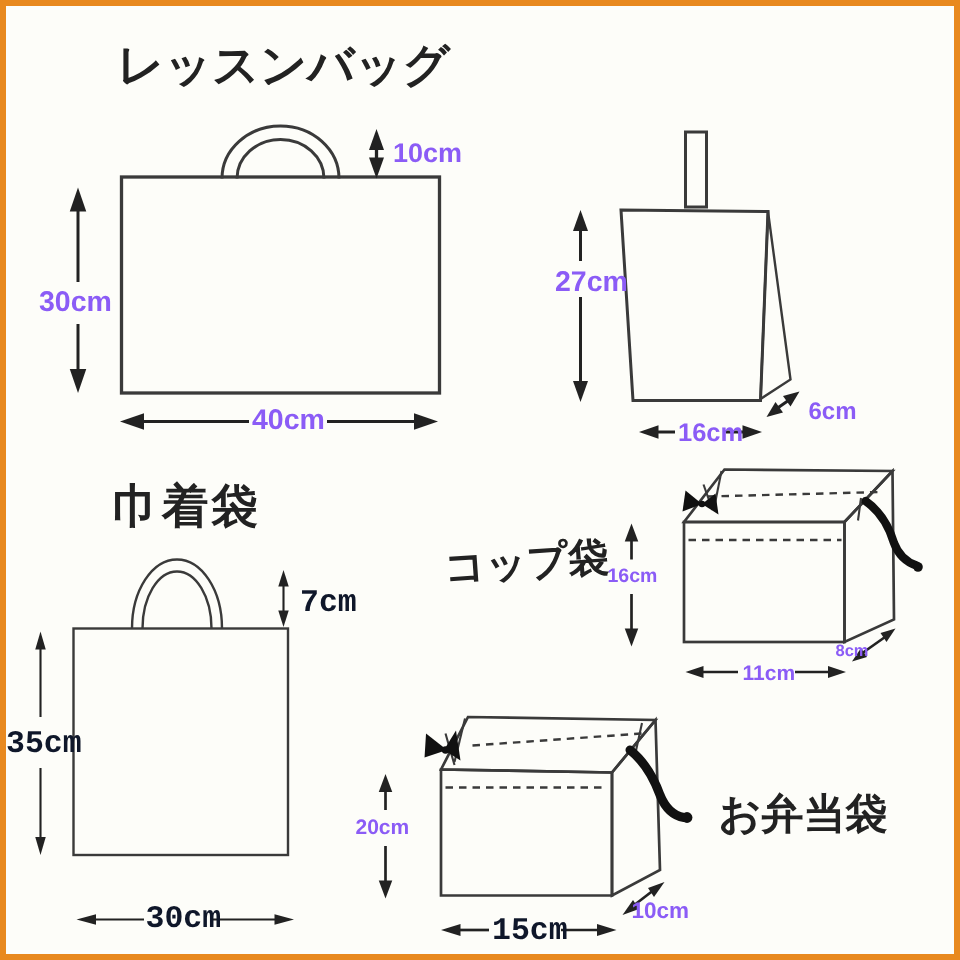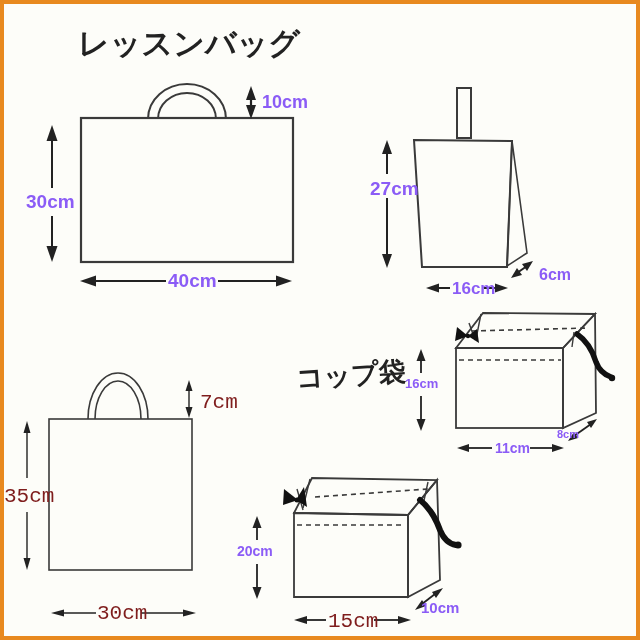--- a/index.html
+++ b/index.html
@@ -170,6 +170,7 @@
   <div class="label dim-sans" style="left:452px;top:280px;font-size:17px;">16cm</div>
   <div class="label dim-sans" style="left:539px;top:267px;font-size:16px;">6cm</div>
 
+  <div class="label title" style="left:75px;top:322px;font-size:31px;letter-spacing:2px;">巾着袋</div>
   <div class="label dim-mono" style="left:200px;top:392px;font-size:21px;">7cm</div>
   <div class="label dim-mono" style="left:4px;top:486px;font-size:21px;">35cm</div>
   <div class="label dim-mono" style="left:97px;top:603px;font-size:21px;">30cm</div>

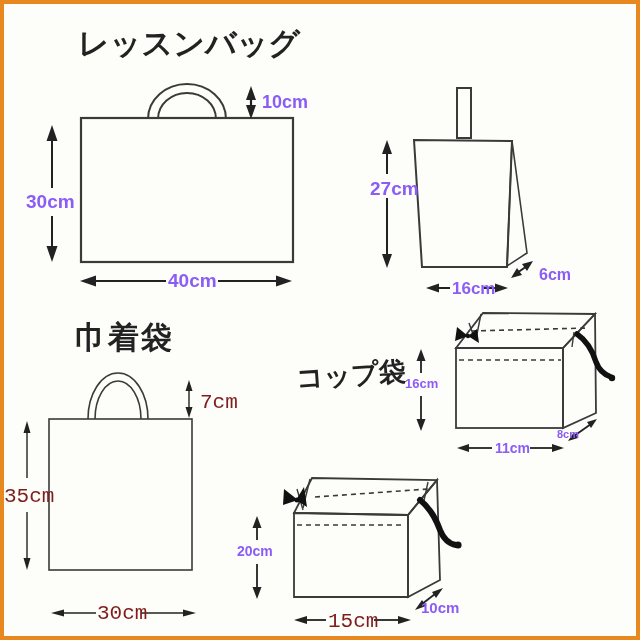--- a/index.html
+++ b/index.html
@@ -10,7 +10,7 @@
   .label{position:absolute;color:#1c1c1c;white-space:nowrap;line-height:1;}
   .title{font-weight:bold;color:#222;}
   .dim-sans{font-weight:bold;font-family:"Liberation Sans",sans-serif;color:#8b5cf6;}
-  .dim-mono{font-weight:normal;font-family:"Liberation Mono","DejaVu Sans Mono",monospace;color:#7f1d1d;}
+  .dim-mono{font-weight:bold;font-family:"Liberation Mono","DejaVu Sans Mono",monospace;color:#0f172a;}
 </style>
 </head>
 <body>

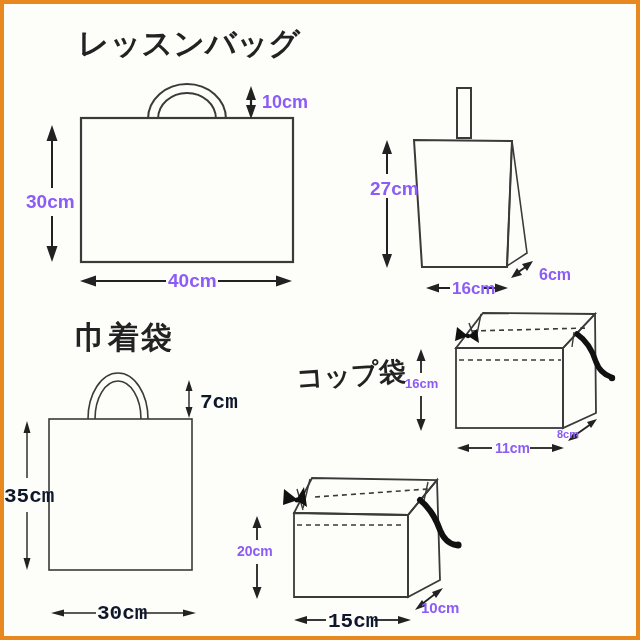--- a/index.html
+++ b/index.html
@@ -180,6 +180,7 @@
   <div class="label dim-sans" style="left:495px;top:441px;font-size:14px;">11cm</div>
   <div class="label dim-sans" style="left:557px;top:429px;font-size:11px;">8cm</div>
 
+  <div class="label title" style="left:479px;top:529px;font-size:28px;">お弁当袋</div>
   <div class="label dim-sans" style="left:237px;top:544px;font-size:14px;">20cm</div>
   <div class="label dim-mono" style="left:328px;top:611px;font-size:21px;text-align:right;">15cm</div>
   <div class="label dim-sans" style="left:421px;top:600px;font-size:15px;">10cm</div>

